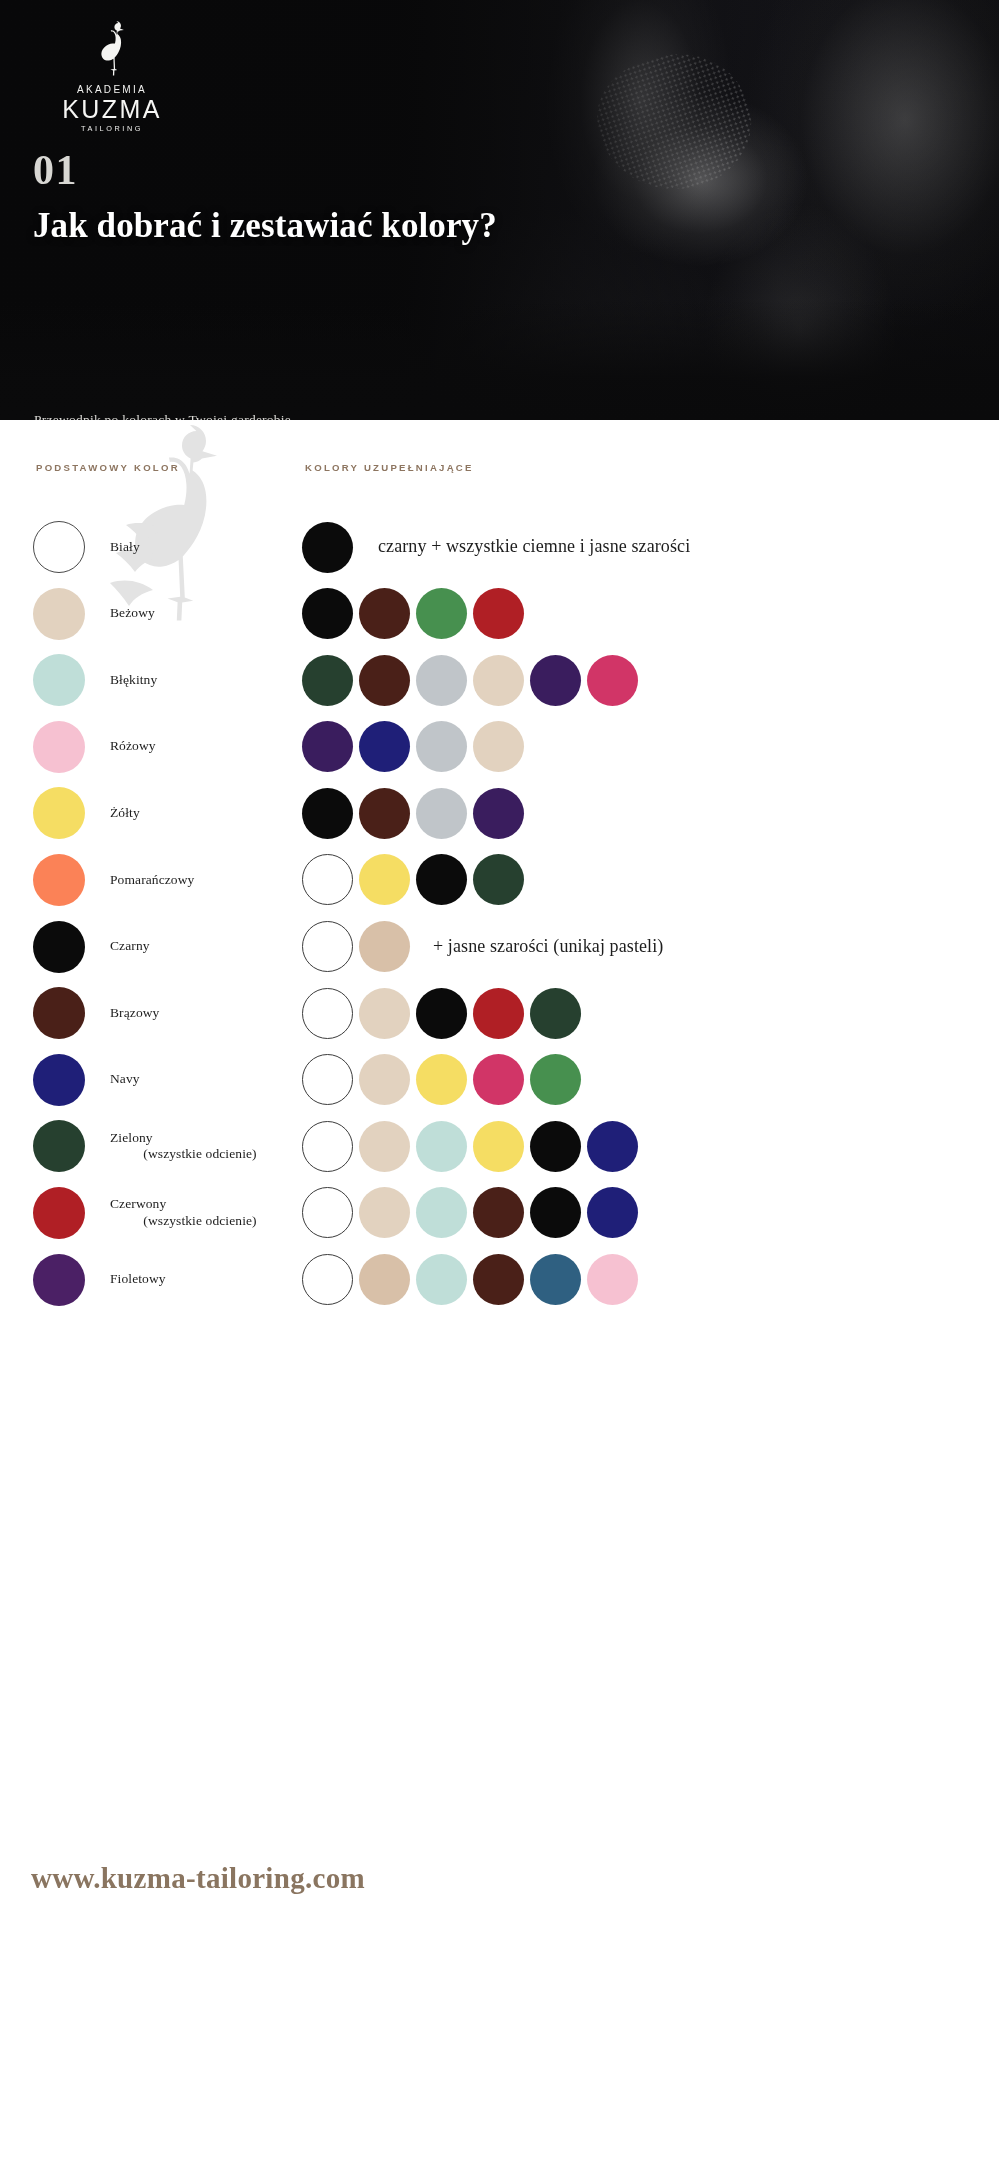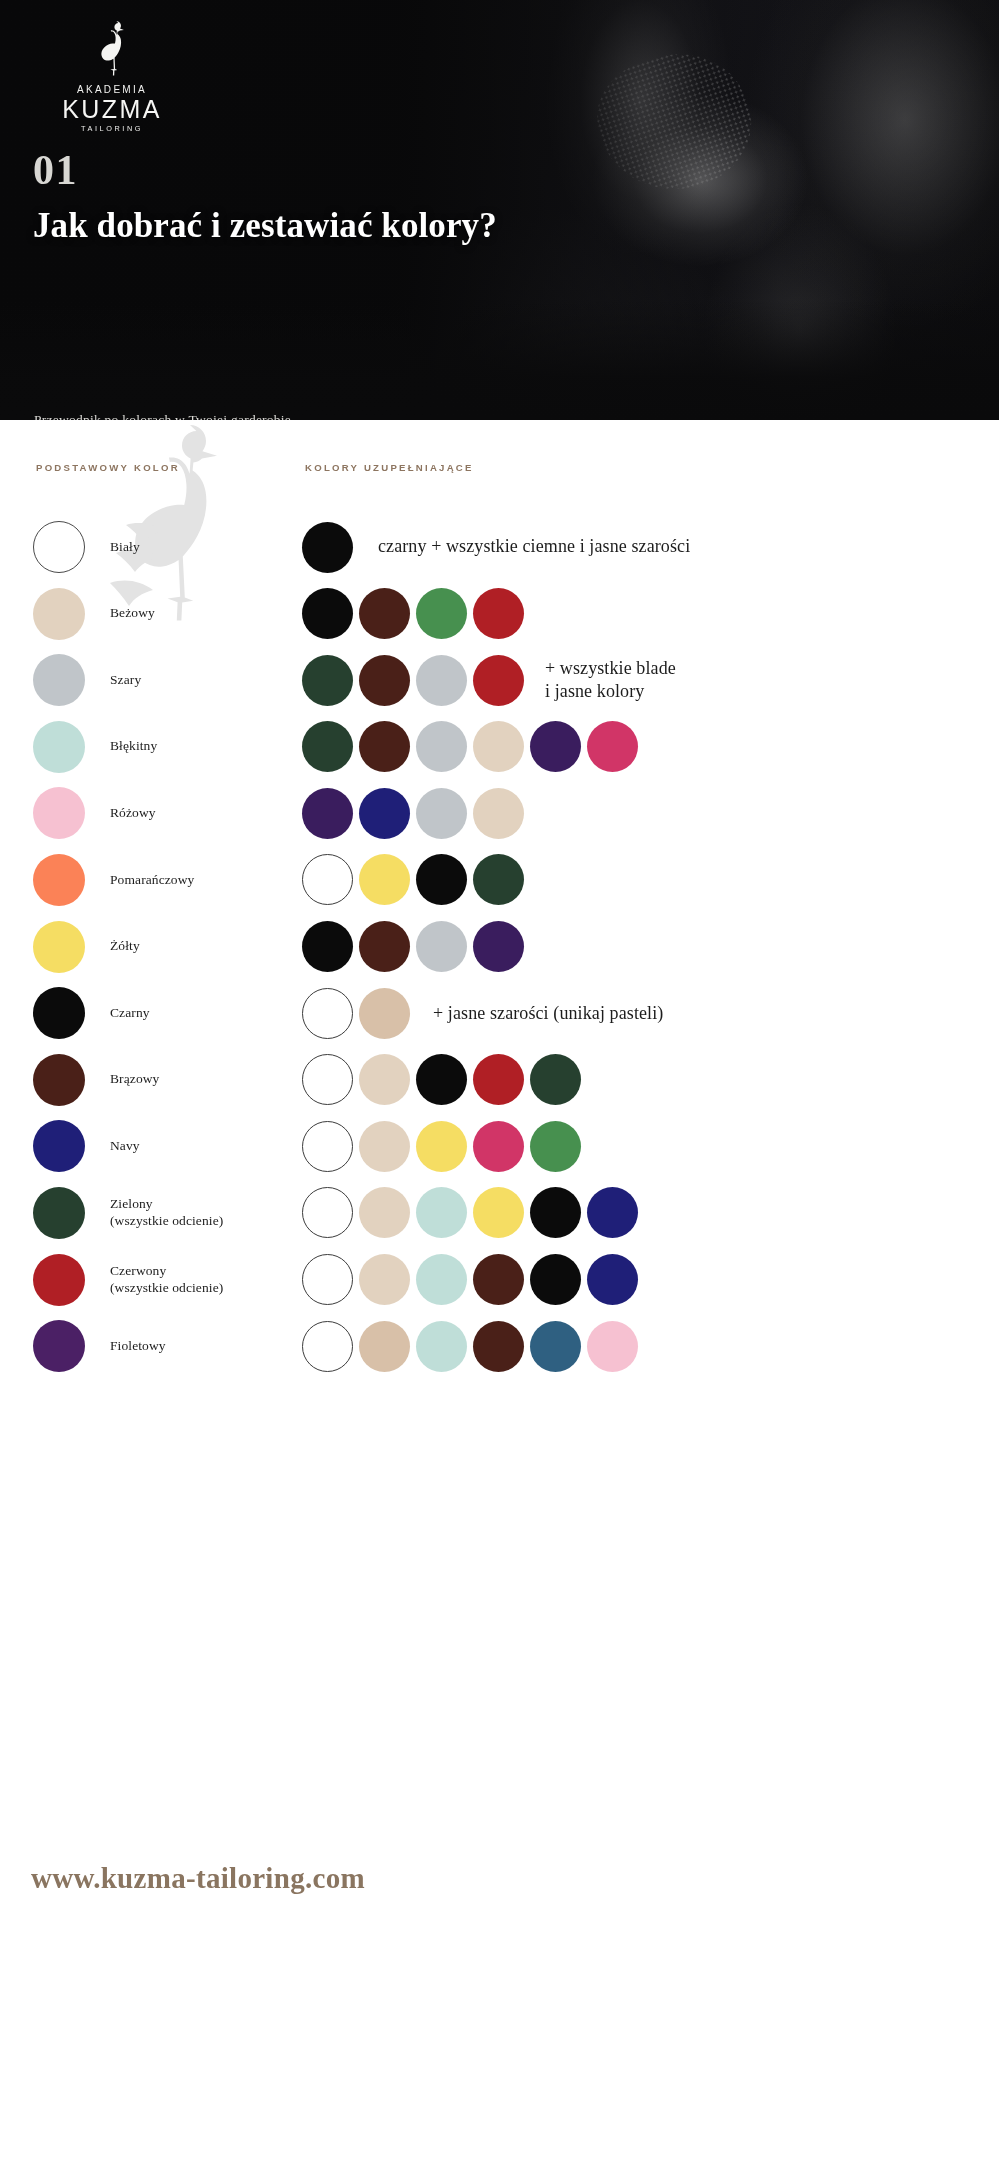--- a/index.html
+++ b/index.html
@@ -210,20 +210,6 @@
         </div>
       </div>
       <div class="row">
-        <div class="base-swatch" style="background: rgb(192, 197, 201);"></div>
-        <div class="base-label">
-          <span>Szary</span>
-        </div>
-        <div class="comp-strip">
-          <div class="comp-swatch" style="background: rgb(38, 64, 47);"></div>
-          <div class="comp-swatch" style="background: rgb(74, 32, 24);"></div>
-          <div class="comp-swatch" style="background: rgb(192, 197, 201);"></div>
-          <div class="comp-swatch" style="background: rgb(176, 31, 37);"></div>
-        </div>
-        <div class="row-note" style="left: 545px;">+ wszystkie blade
-   i jasne kolory</div>
-      </div>
-      <div class="row">
         <div class="base-swatch" style="background: rgb(191, 222, 216);"></div>
         <div class="base-label">
           <span>Błękitny</span>

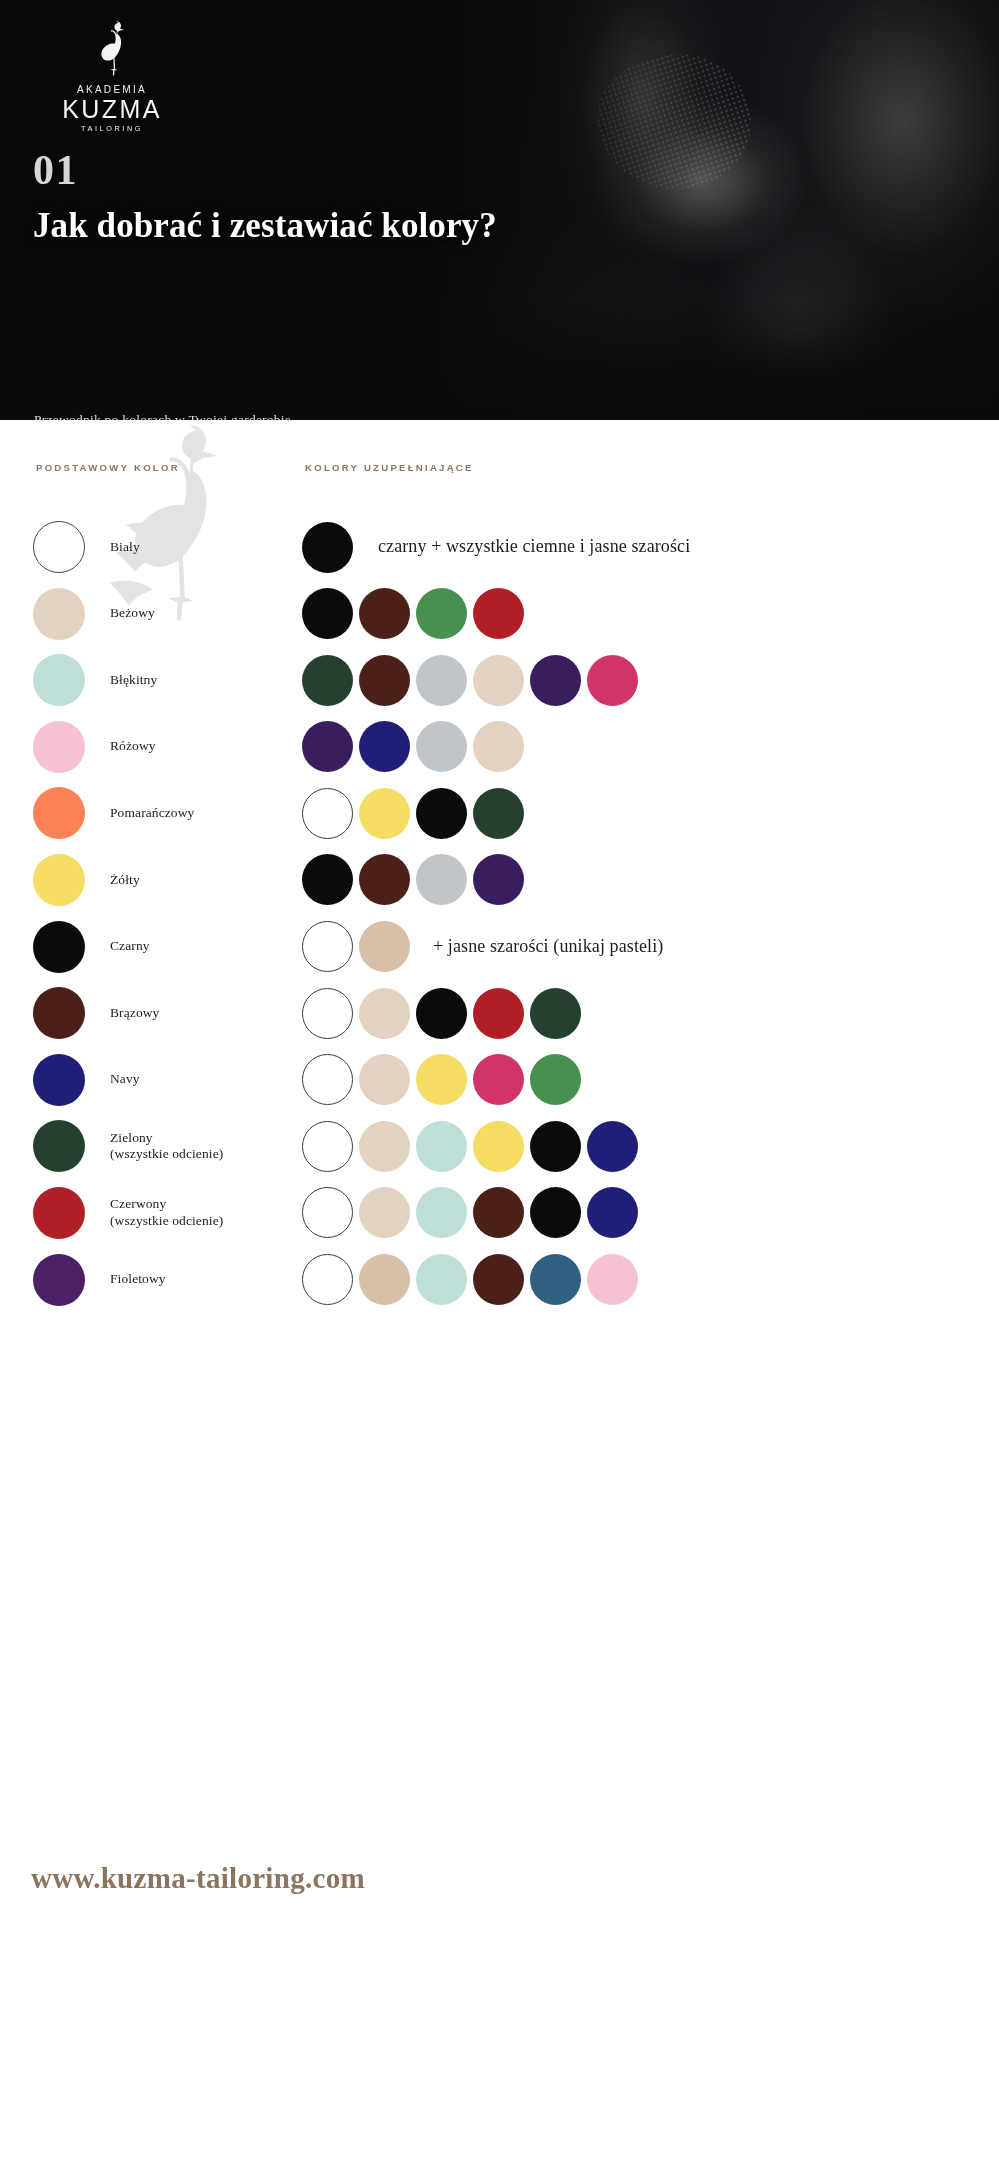--- a/index.html
+++ b/index.html
@@ -236,18 +236,6 @@
         </div>
       </div>
       <div class="row">
-        <div class="base-swatch" style="background: rgb(251, 130, 87);"></div>
-        <div class="base-label">
-          <span>Pomarańczowy</span>
-        </div>
-        <div class="comp-strip">
-          <div class="comp-swatch outlined"></div>
-          <div class="comp-swatch" style="background: rgb(245, 221, 99);"></div>
-          <div class="comp-swatch" style="background: rgb(11, 11, 11);"></div>
-          <div class="comp-swatch" style="background: rgb(38, 64, 47);"></div>
-        </div>
-      </div>
-      <div class="row">
         <div class="base-swatch" style="background: rgb(245, 221, 99);"></div>
         <div class="base-label">
           <span>Żółty</span>
@@ -257,6 +245,18 @@
           <div class="comp-swatch" style="background: rgb(74, 32, 24);"></div>
           <div class="comp-swatch" style="background: rgb(192, 197, 201);"></div>
           <div class="comp-swatch" style="background: rgb(58, 29, 94);"></div>
+        </div>
+      </div>
+      <div class="row">
+        <div class="base-swatch" style="background: rgb(251, 130, 87);"></div>
+        <div class="base-label">
+          <span>Pomarańczowy</span>
+        </div>
+        <div class="comp-strip">
+          <div class="comp-swatch outlined"></div>
+          <div class="comp-swatch" style="background: rgb(245, 221, 99);"></div>
+          <div class="comp-swatch" style="background: rgb(11, 11, 11);"></div>
+          <div class="comp-swatch" style="background: rgb(38, 64, 47);"></div>
         </div>
       </div>
       <div class="row">

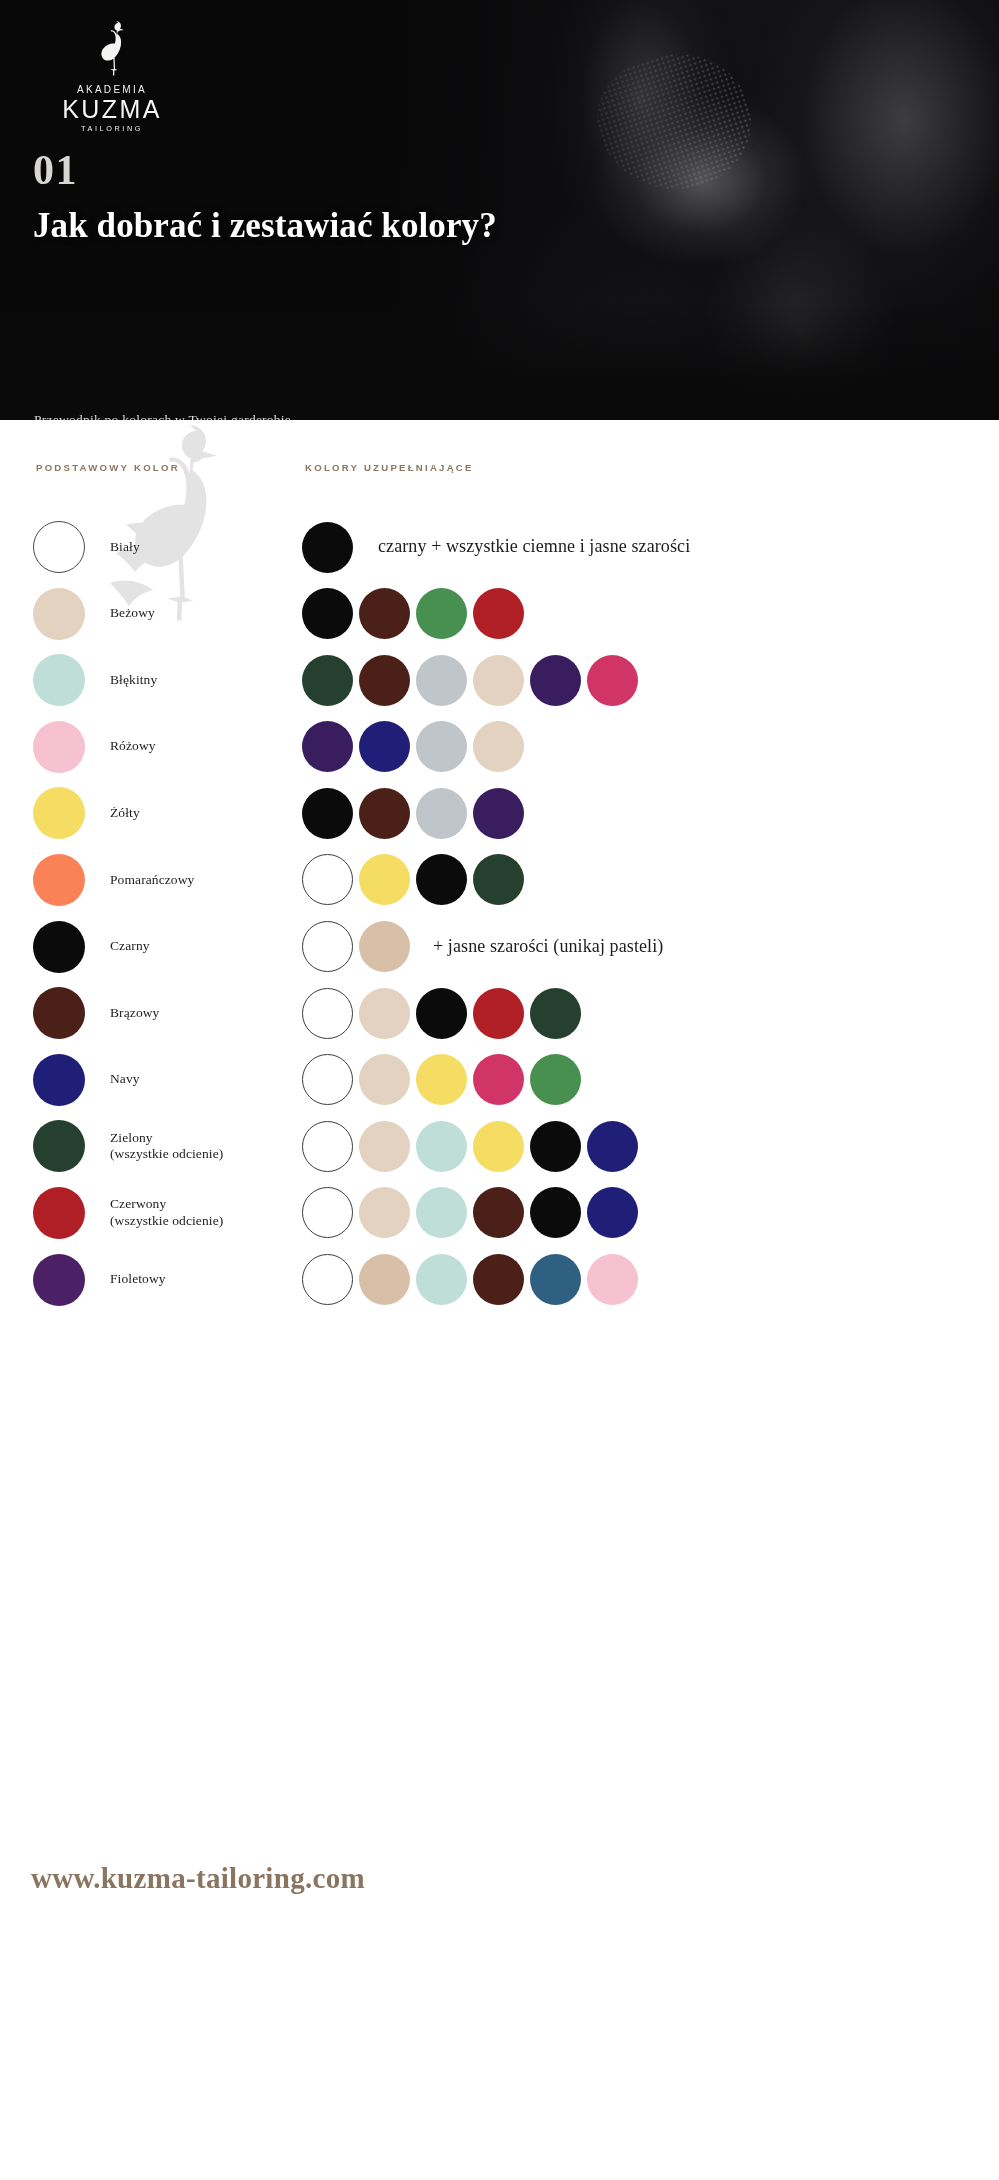--- a/index.html
+++ b/index.html
@@ -119,7 +119,7 @@
     font-family:"Liberation Serif", serif;
     font-size:13.5px; color:#1d1d1d; line-height:1.23; letter-spacing:0.1px;
   }
-  .base-label .l2 { display:block; }
+  .base-label .l2 { display:block;text-align:center; }
 
   .comp-strip {
     position:absolute; left:302px; top:0; height:58px;

